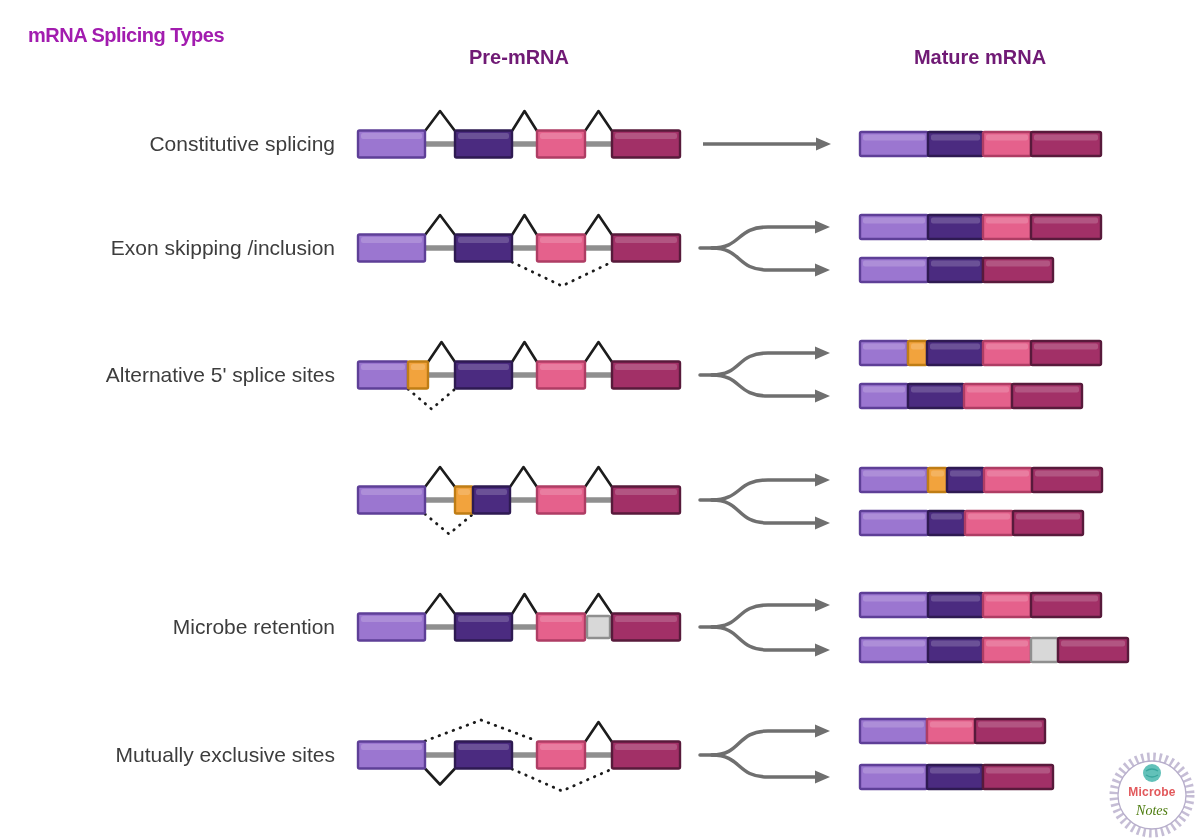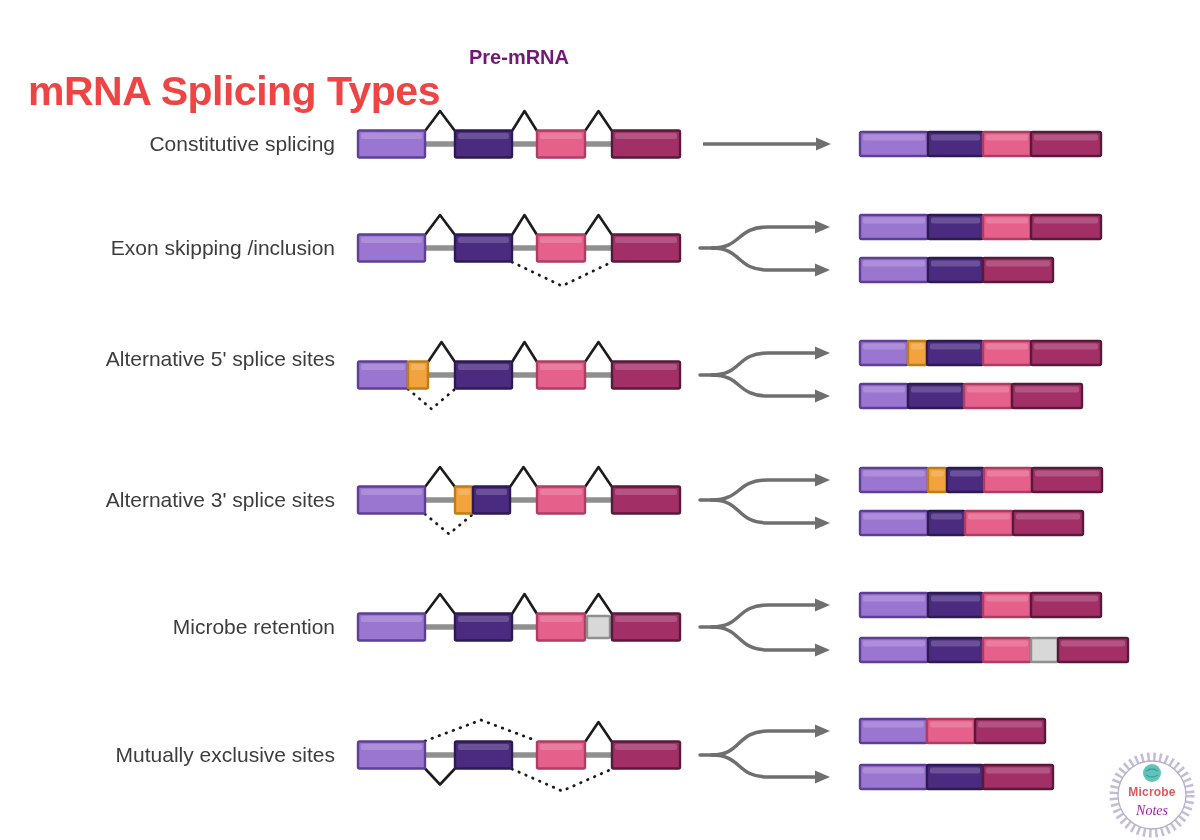--- a/index.html
+++ b/index.html
@@ -8,8 +8,8 @@
     font-family:"Liberation Sans",sans-serif;
   }
   .page-title{
-    position:absolute;left:28px;top:24px;font-size:41px;font-weight:bold;
-    color:#ef4444;letter-spacing:-0.5px;margin-top:44px;
+    position:absolute;left:28px;top:24px;font-size:20px;font-weight:bold;
+    color:#a21caf;letter-spacing:-0.5px;
   }
   .col-header{
     position:absolute;top:46px;width:220px;text-align:center;

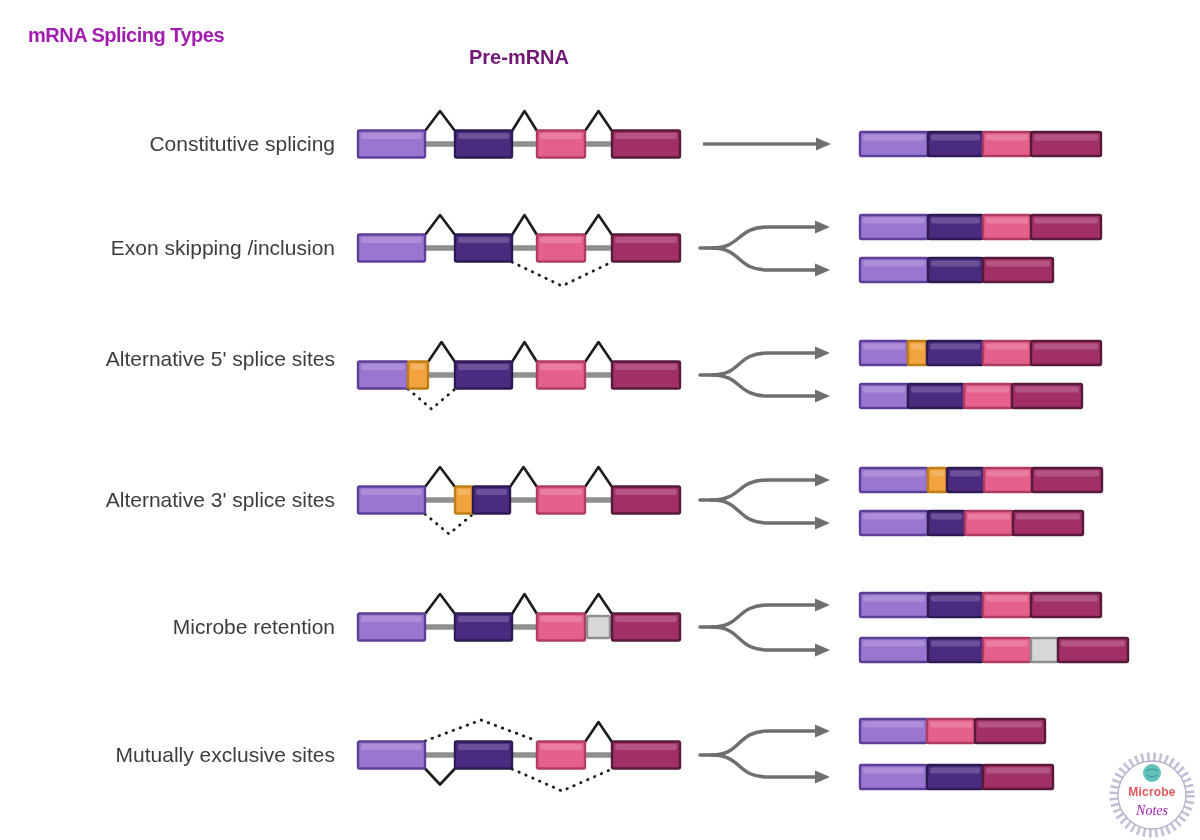--- a/index.html
+++ b/index.html
@@ -41,6 +41,7 @@
   <div class="page-title">mRNA Splicing Types</div>
 
   <div class="col-header pre">Pre-mRNA</div>
+  <div class="col-header mature">Mature mRNA</div>
 
   <div class="row-label" style="top: 233px;">Exon skipping /inclusion</div>
   <div class="row-label" style="top: 129px;">Constitutive splicing</div>

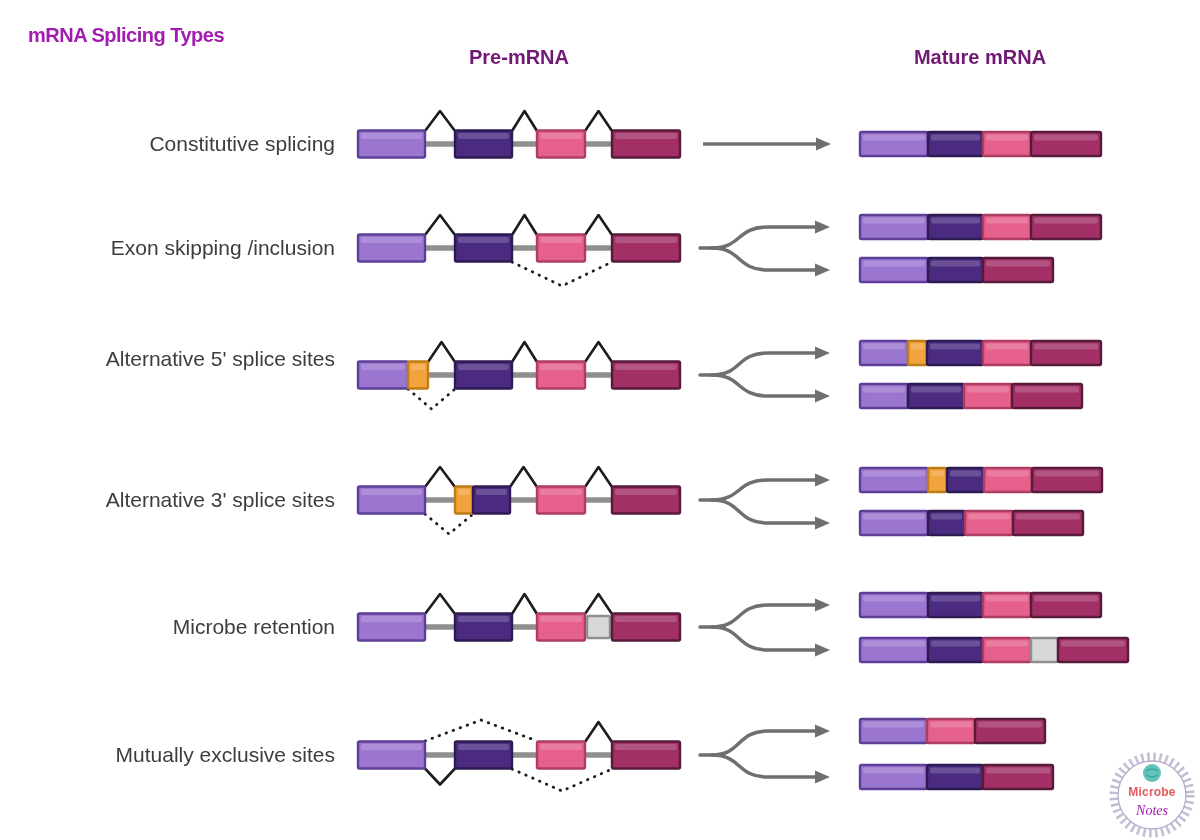--- a/index.html
+++ b/index.html
@@ -45,7 +45,7 @@
 
   <div class="row-label" style="top: 233px;">Exon skipping /inclusion</div>
   <div class="row-label" style="top: 129px;">Constitutive splicing</div>
-  <div class="row-label" style="top: 344px;">Alternative 5' splice sites</div>
+  <div class="row-label" style="top: 360px;">Alternative 5' splice sites</div>
   <div class="row-label" style="top: 485px;">Alternative 3' splice sites</div>
   <div class="row-label" style="top: 612px;">Microbe retention</div>
   <div class="row-label" style="top: 740px;">Mutually exclusive sites</div>

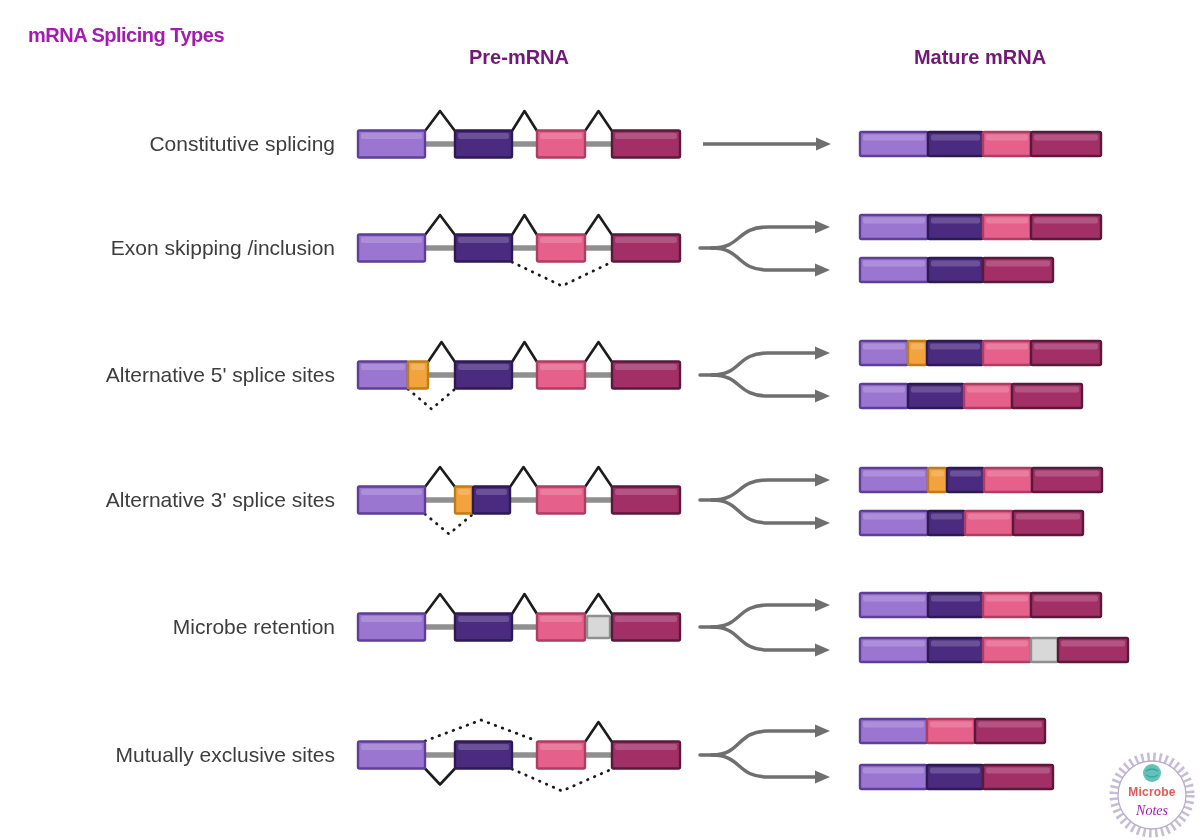--- a/index.html
+++ b/index.html
@@ -46,7 +46,6 @@
   <div class="row-label" style="top: 233px;">Exon skipping /inclusion</div>
   <div class="row-label" style="top: 129px;">Constitutive splicing</div>
   <div class="row-label" style="top: 360px;">Alternative 5' splice sites</div>
-  <div class="row-label" style="top: 485px;">Alternative 3' splice sites</div>
   <div class="row-label" style="top: 612px;">Microbe retention</div>
   <div class="row-label" style="top: 740px;">Mutually exclusive sites</div>
 

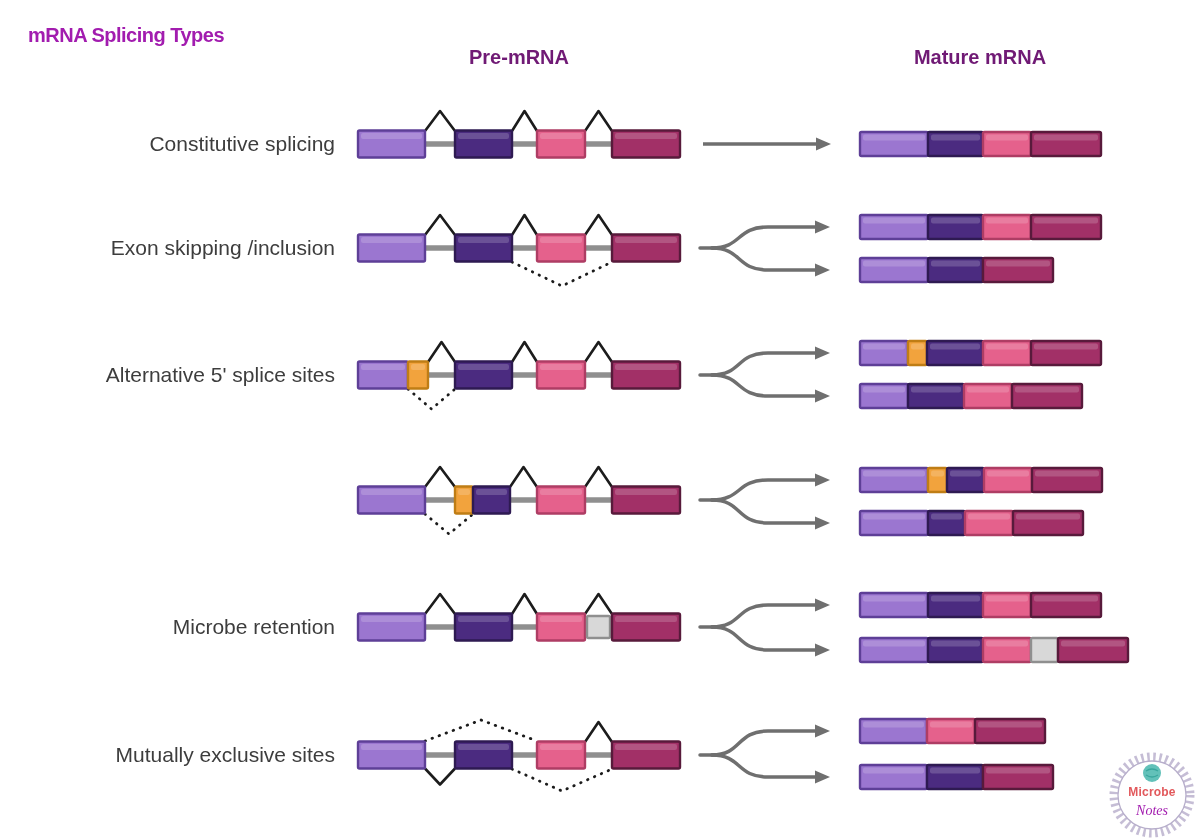--- a/index.html
+++ b/index.html
@@ -30,7 +30,7 @@
   }
   .logo-line2{
     position:absolute;left:0;top:52px;width:92px;text-align:center;
-    font-size:14px;font-style:italic;color:#a21caf;
+    font-size:14px;font-style:italic;color:#4d7c0f;
     font-family:"Liberation Serif",serif;
   }
 </style>

